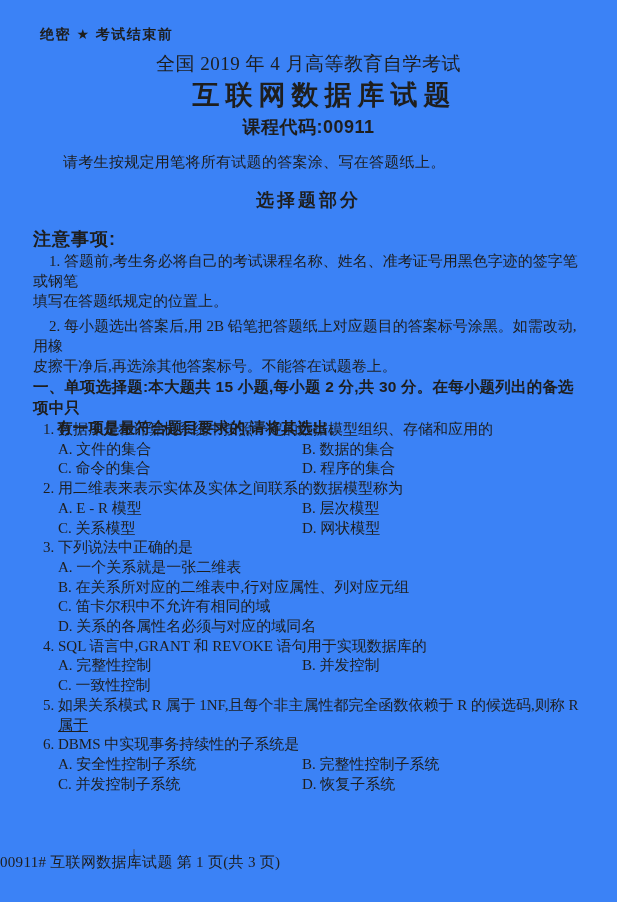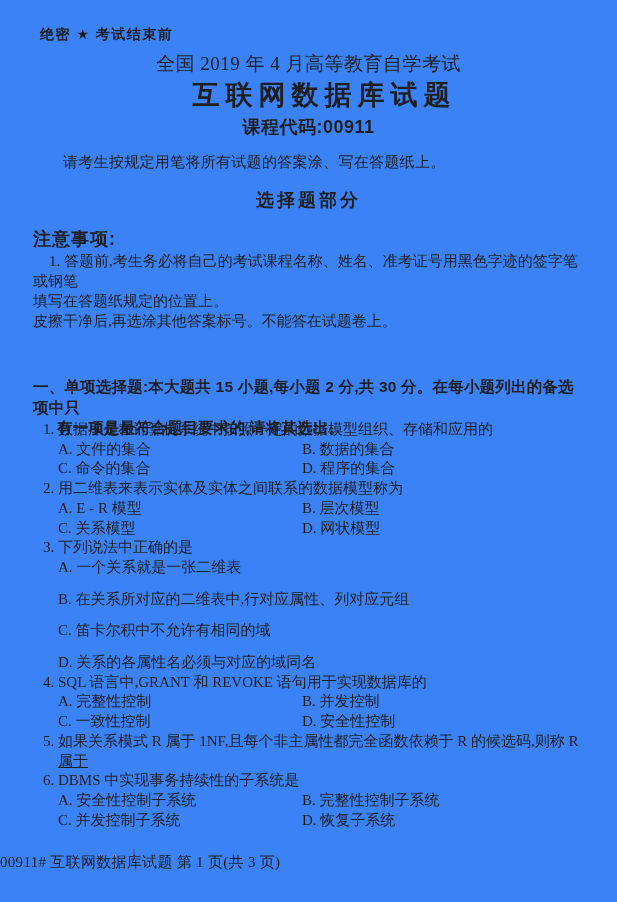--- a/index.html
+++ b/index.html
@@ -141,6 +141,7 @@
   <div class="notice-body">
     <div class="notice-line first">1. 答题前,考生务必将自己的考试课程名称、姓名、准考证号用黑色字迹的签字笔或钢笔</div>
     <div class="notice-line">填写在答题纸规定的位置上。</div>
+    <div class="notice-line first notice-item2">2. 每小题选出答案后,用 2B 铅笔把答题纸上对应题目的答案标号涂黑。如需改动,用橡</div>
     <div class="notice-line">皮擦干净后,再选涂其他答案标号。不能答在试题卷上。</div>
   </div>
 

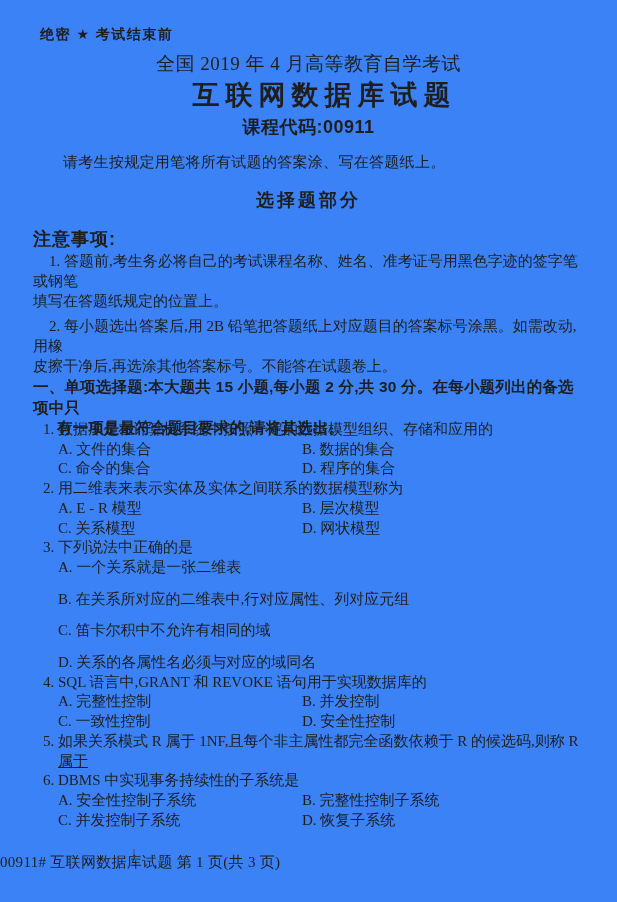--- a/index.html
+++ b/index.html
@@ -110,7 +110,7 @@
     display: grid;
     grid-template-columns: 244px 1fr;
   }
-  .opts.one-col { grid-template-columns: 1fr; gap: 12px; }
+  .opts.one-col { grid-template-columns: 1fr; }
 
   .page-footer {
     position: absolute;

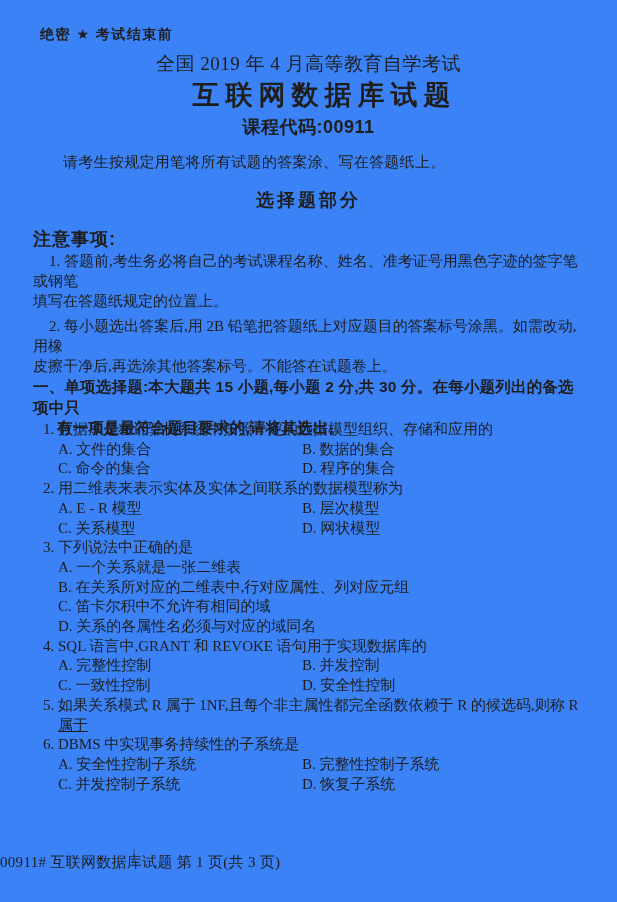--- a/index.html
+++ b/index.html
@@ -196,7 +196,6 @@
         <span class="opt">A. 完整性控制</span>
         <span class="opt">B. 并发控制</span>
         <span class="opt">C. 一致性控制</span>
-        <span class="opt">D. 安全性控制</span>
       </div>
     </div>
 

